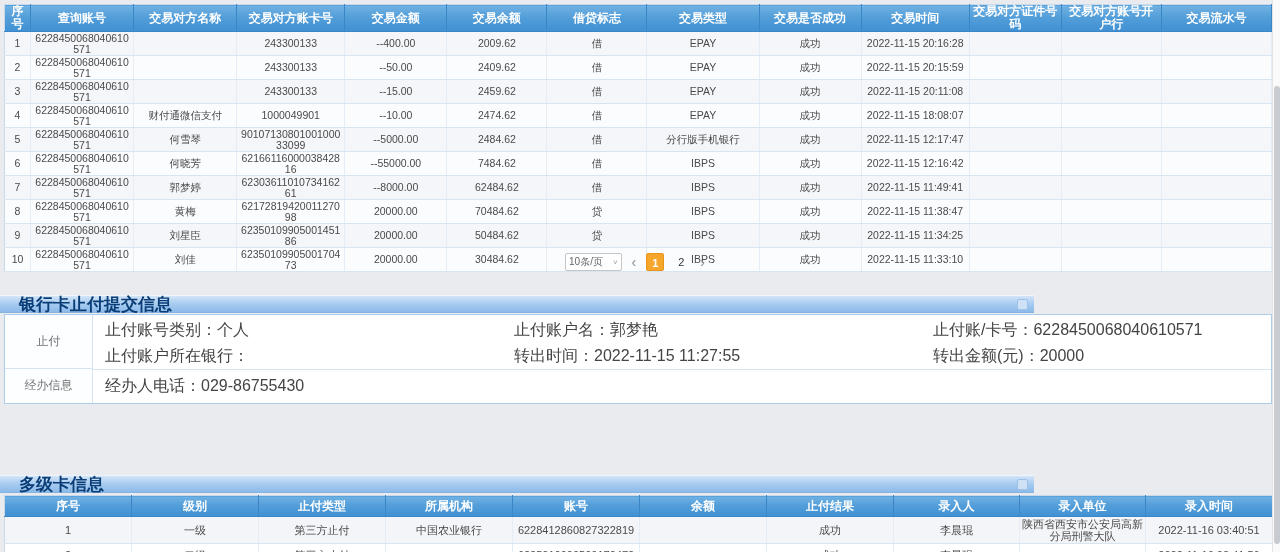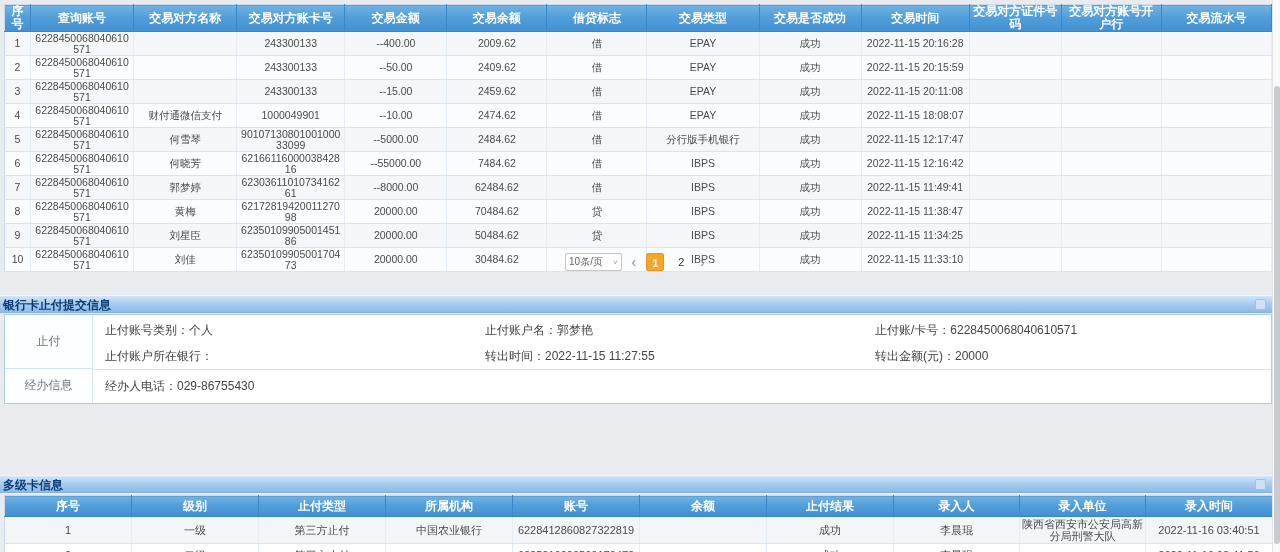--- a/index.html
+++ b/index.html
@@ -50,11 +50,11 @@
 
   
   .sec-bar{
-    position:absolute; left:0; width:1272px; height:18px;
+    position:absolute; left:0; width:1034px; height:18px;
     background:linear-gradient(180deg,#d3e5f8 0%,#aacdf1 45%,#8cbae9 100%);
     border-top:1px solid #eef5fc; border-bottom:1px solid #86b3e0;
-    color:#0a3d76; font-weight:bold; font-size:12px; line-height:18px;
-    padding-left:3px;
+    color:#0a3d76; font-weight:bold; font-size:17px; line-height:18px;
+    padding-left:19px;
   }
   .sec-bar .collapse{
     position:absolute; right:6px; top:3px; width:11px; height:11px;

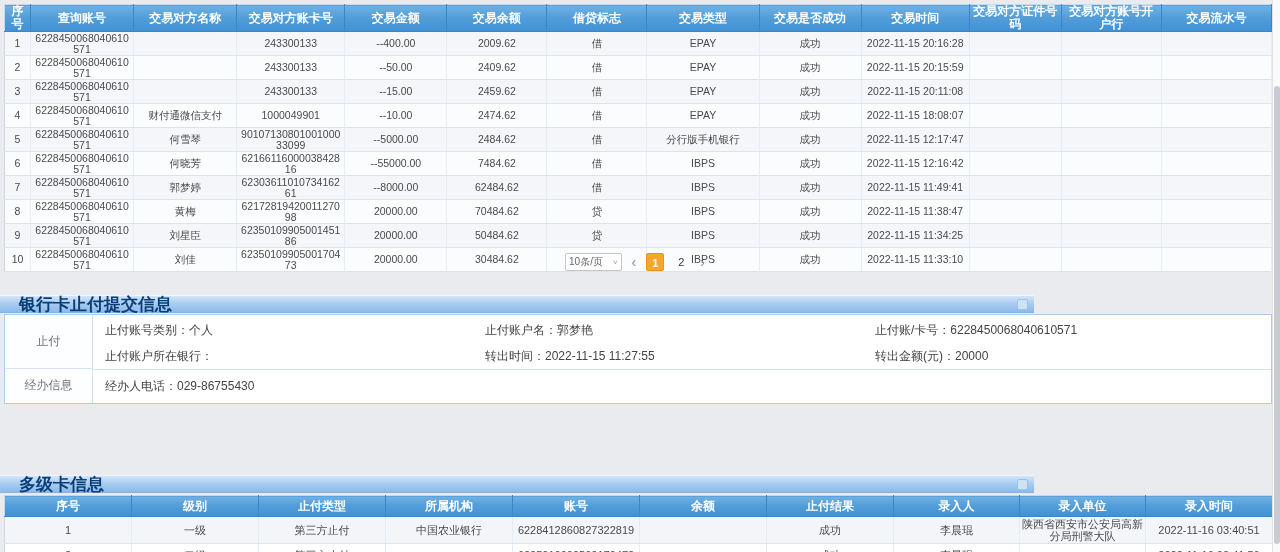--- a/index.html
+++ b/index.html
@@ -80,7 +80,7 @@
   .group2{ padding-top:3px; padding-bottom:4px;}
   .field-line{
     height:26px; display:grid; grid-template-columns:380px 390px auto;
-    align-items:center; padding-left:12px; font-size:12px; color:#444;
+    align-items:center; padding-left:12px; font-size:16px; color:#444;gap:29px;
   }
   .reason{
     border-top:1px solid #e4eef7; padding:4px 12px 5px 12px;

